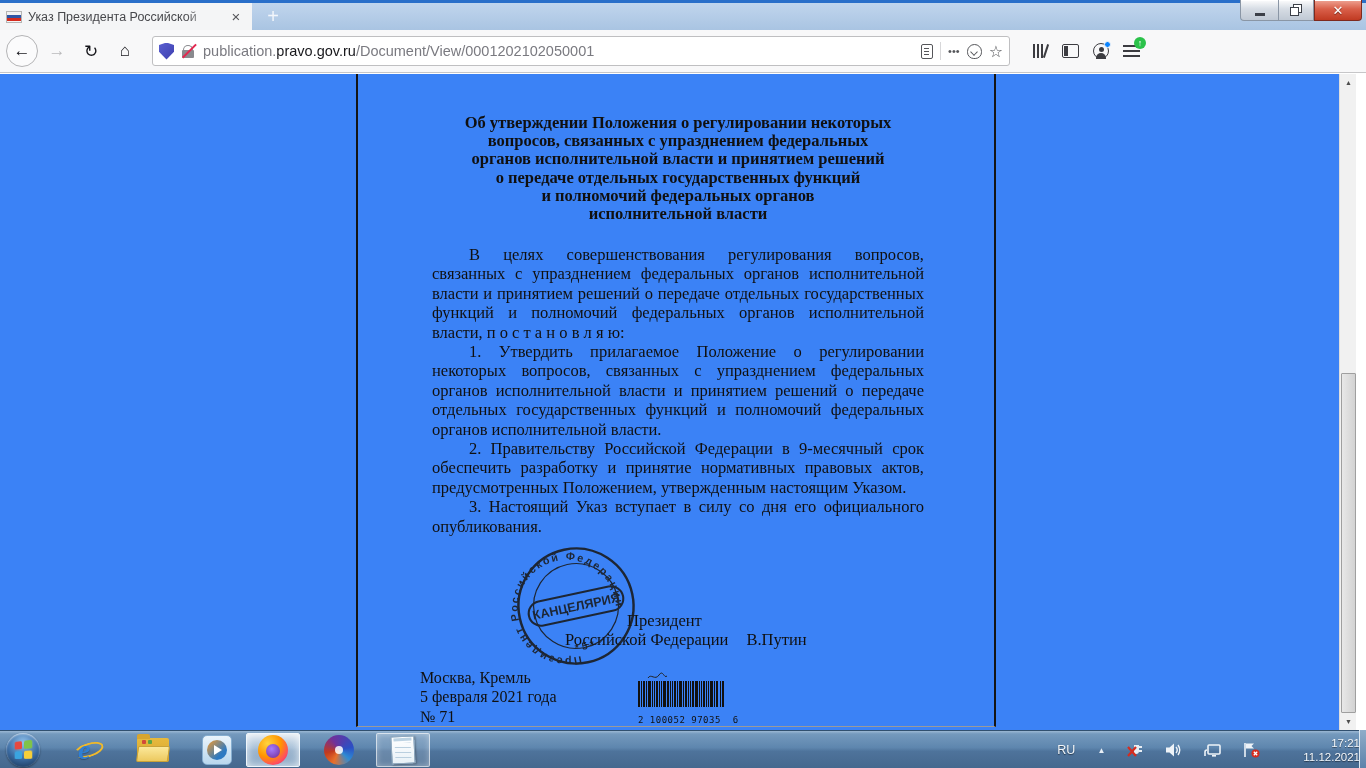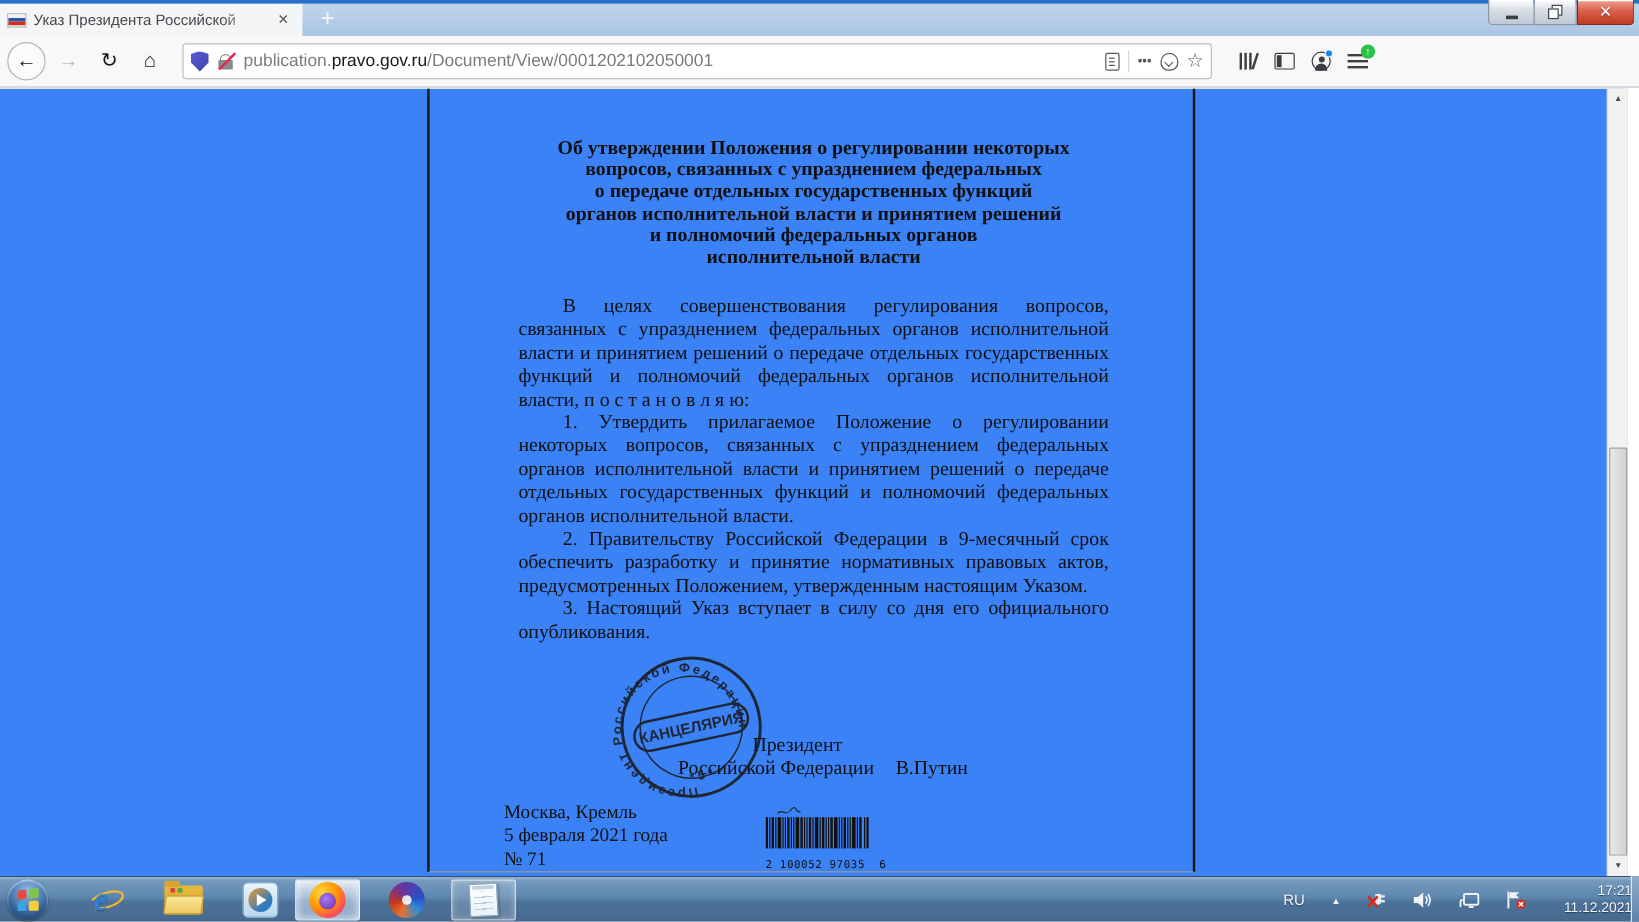--- a/index.html
+++ b/index.html
@@ -206,8 +206,8 @@
     <div class="doc-title">
       <div>Об утверждении Положения о регулировании некоторых</div>
       <div>вопросов, связанных с упразднением федеральных</div>
+      <div>органов исполнительной власти и принятием решений</div>
       <div>о передаче отдельных государственных функций</div>
-      <div>органов исполнительной власти и принятием решений</div>
       <div>и полномочий федеральных органов</div>
       <div>исполнительной власти</div>
     </div>

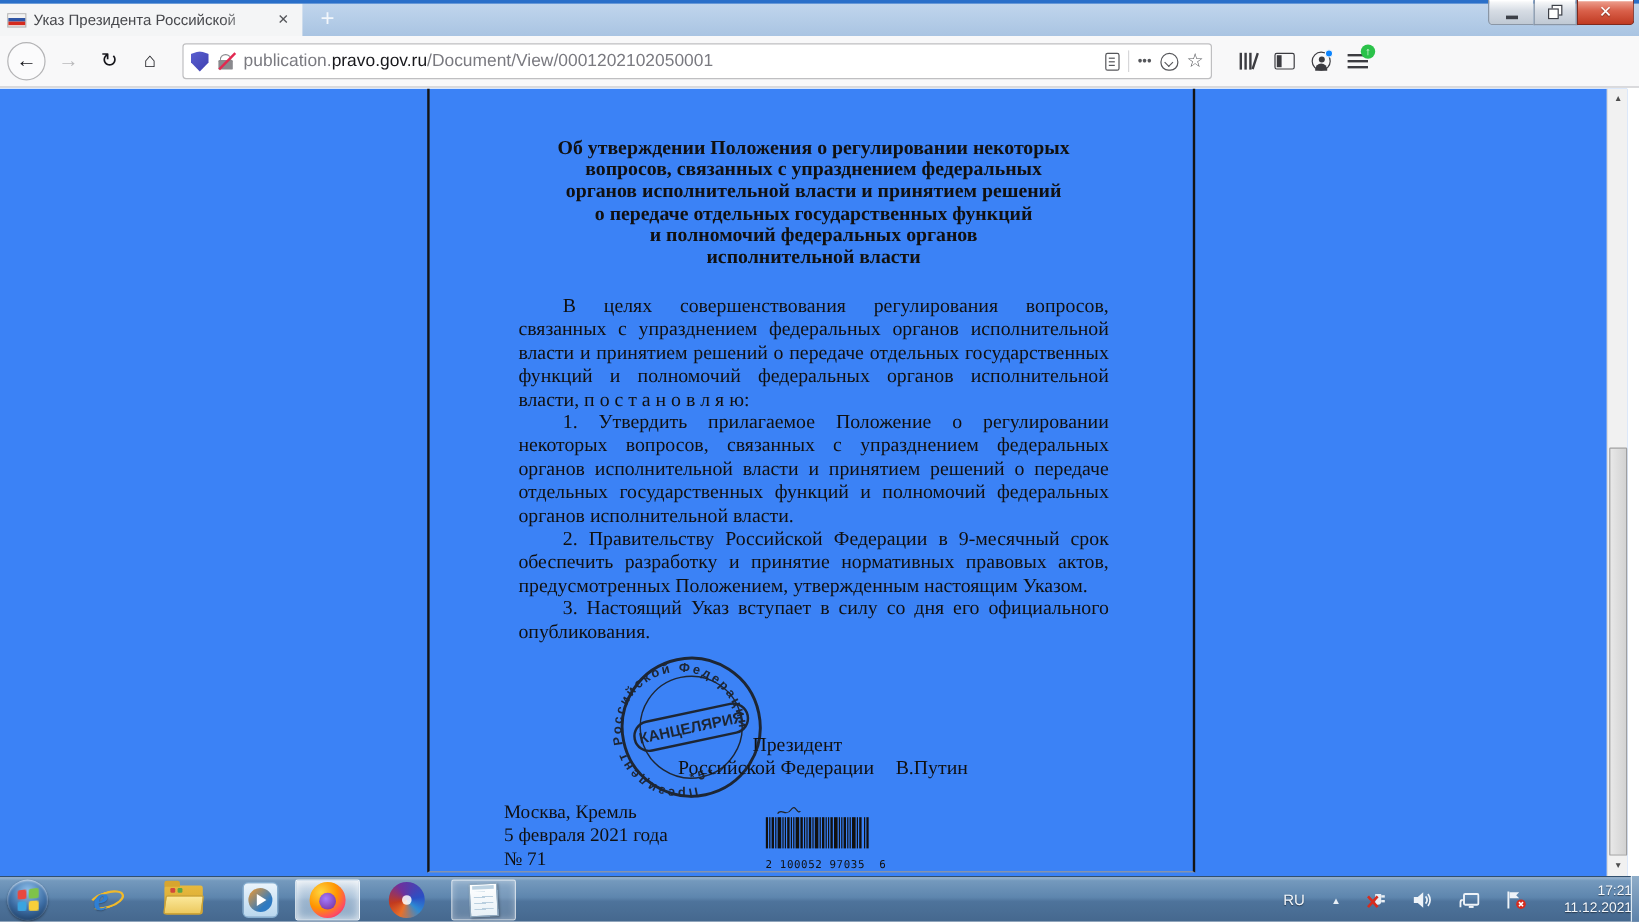--- a/index.html
+++ b/index.html
@@ -131,7 +131,7 @@
   .tray-lang{font-size:12.5px;text-shadow:0 1px 1px rgba(0,0,0,.5)}
   .tray-arrow{font-size:8px;color:#e8eff6}
   .tray svg{display:block}
-  .clock{text-align:right;font-size:11.5px;line-height:14px;text-shadow:0 1px 1px rgba(0,0,0,.5);margin-left:9px}
+  .clock{text-align:right;font-size:11.5px;line-height:14px;text-shadow:0 1px 1px rgba(0,0,0,.5);margin-left:21px}
   .show-desktop{position:absolute;right:0;top:730px;width:7px;height:38px;background:linear-gradient(#8fadc9,#5d82aa);border-left:1px solid #dce8f2}
 </style>
 </head>

